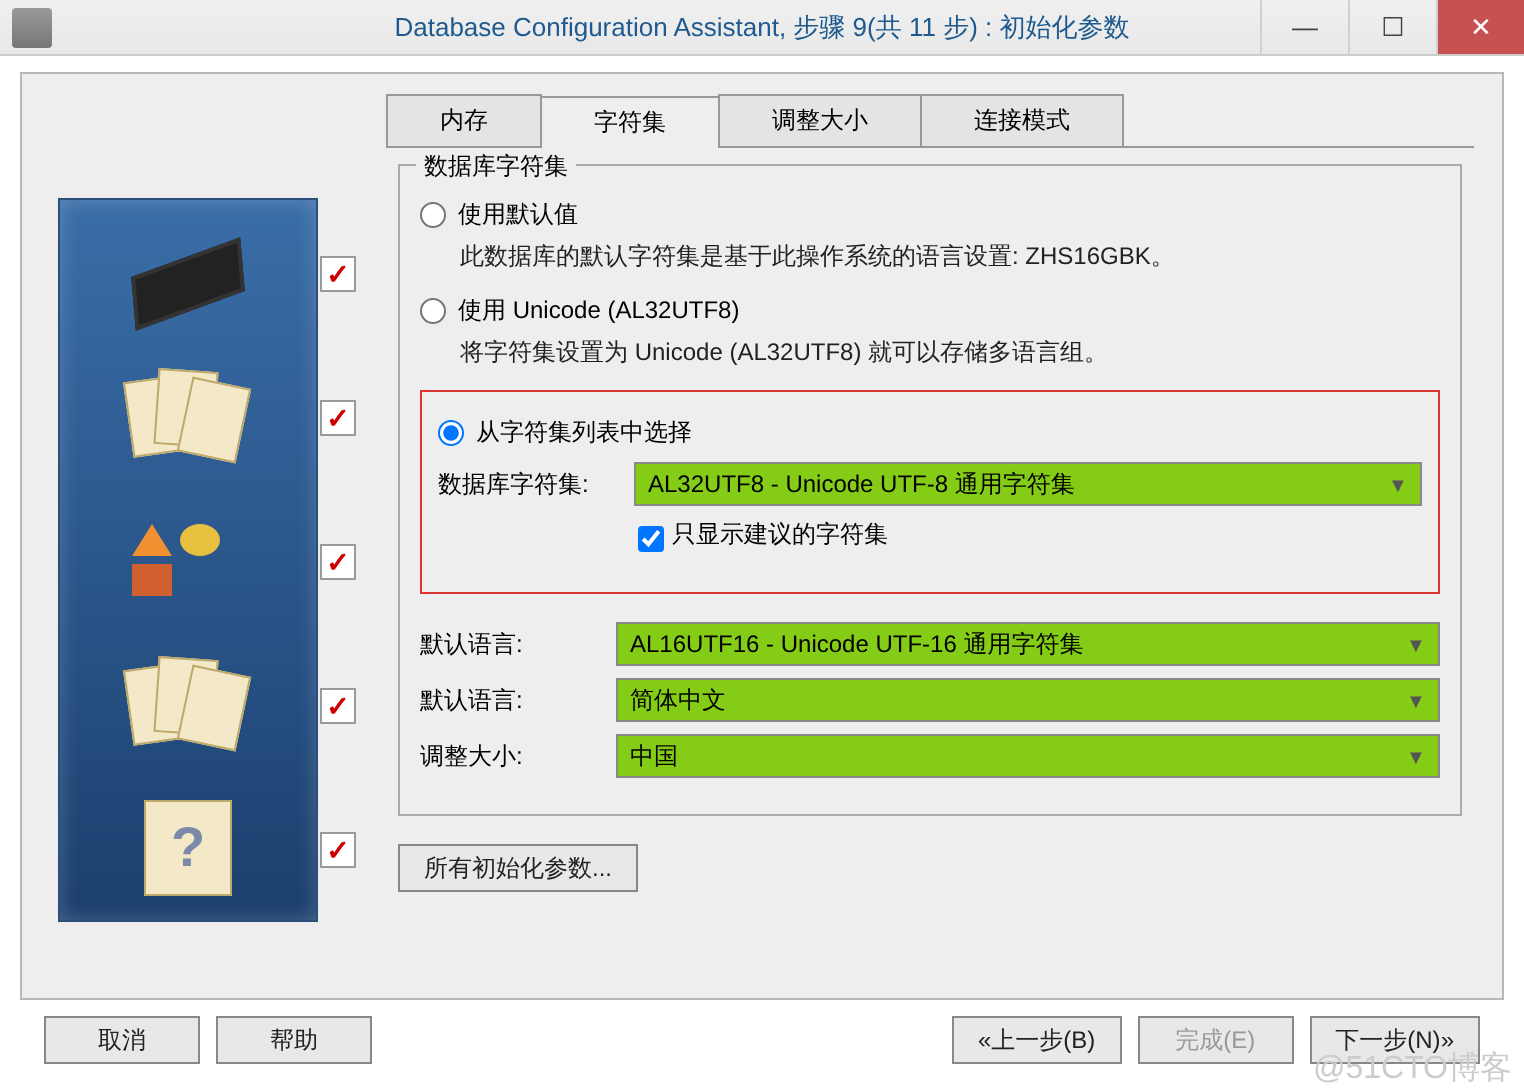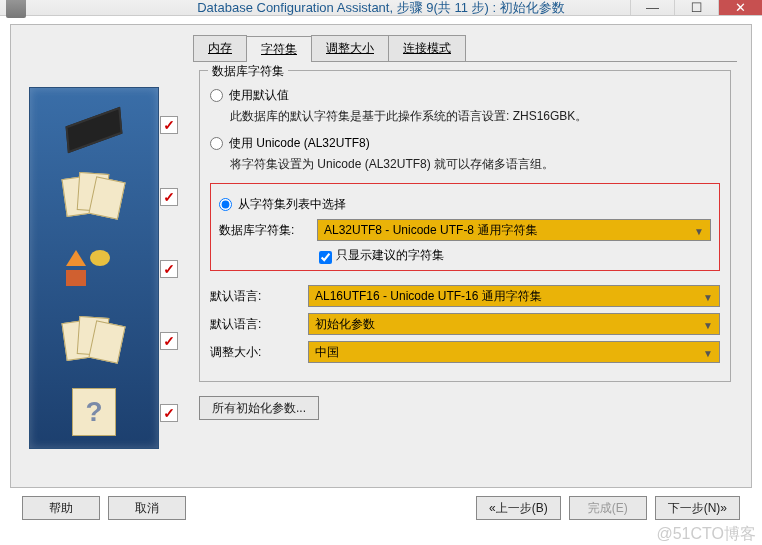--- a/index.html
+++ b/index.html
@@ -4,7 +4,7 @@
 <style>
 * { box-sizing: border-box; margin: 0; padding: 0; }
 body { font-family: "Microsoft YaHei", SimSun, sans-serif; font-size: 12px; background: #fff; width: 762px; height: 545px; overflow: hidden; }
-.titlebar { height: 16px; background: linear-gradient(#f0f0f0,#e8e8e8); border-bottom: 1px solid #ccc; display: flex; align-items: center; position: relative; }
+.titlebar { height: 28px; background: linear-gradient(#f0f0f0,#e8e8e8); border-bottom: 1px solid #ccc; display: flex; align-items: center; position: relative; }
 .titlebar .icon { width: 20px; height: 20px; margin-left: 6px; display:inline-block; background: linear-gradient(#999,#777); border-radius:2px; }
 .titlebar .title { position:absolute; left:0; right:0; text-align:center; color: #1e5a8f; font-size: 13px; }
 .titlebar .winbtns { margin-left: auto; display: flex; height:100%; }

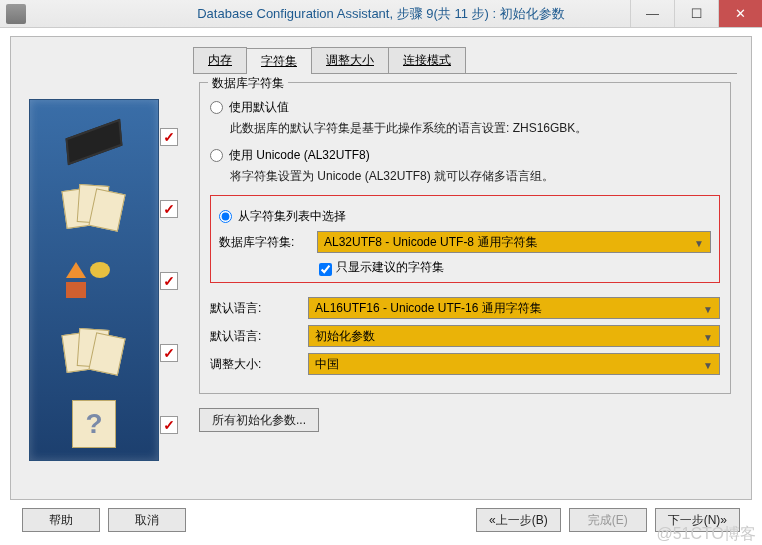--- a/index.html
+++ b/index.html
@@ -31,7 +31,7 @@
 .qm { width:44px; height:48px; background:#f3e8c8; border:1px solid #bda96a; display:flex; align-items:center; justify-content:center; font-size:28px; color:#7a8aa8; font-weight:bold; }
 .tabs-area { margin-left:170px; }
 .tabrow { display:flex; border-bottom:1px solid #999; }
-.tab { padding:4px 14px; border:1px solid #999; border-bottom:none; background:#e4e4e4; margin-right:-1px; font-size:12px;text-decoration:underline; }
+.tab { padding:4px 26px; border:1px solid #999; border-bottom:none; background:#e4e4e4; margin-right:-1px; font-size:12px; }
 .tab.active { background:#eeeeee; position:relative; top:1px; }
 .tabbody { padding:8px 6px 8px 6px; }
 .fieldset { border:1px solid #aaa; padding:10px 10px 12px 10px; position:relative; }

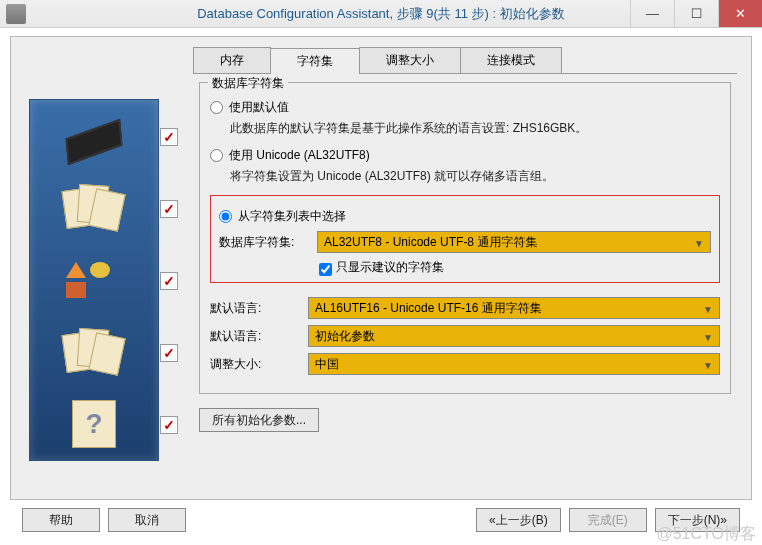--- a/index.html
+++ b/index.html
@@ -39,7 +39,7 @@
 .radio-row { display:flex; align-items:flex-start; margin:6px 0 2px 0; }
 .radio-row input[type=radio] { margin-right:6px; margin-top:2px; }
 .desc { margin:4px 0 10px 20px; font-size:12px; color:#222; }
-.redbox { border:1px solid #d33; padding:6px 8px 6px 8px; margin-top:4px; }
+.redbox { border:1px solid #d33; padding:6px 8px 20px 8px; margin-top:4px; }
 .form-row { display:flex; align-items:center; margin:6px 0; }
 .form-row .lbl { width:98px; font-size:12px; }
 .dd { flex:1; height:22px; border:1px solid #888; background:#eab308; display:flex; align-items:center; padding:0 6px; position:relative; font-size:12px; }

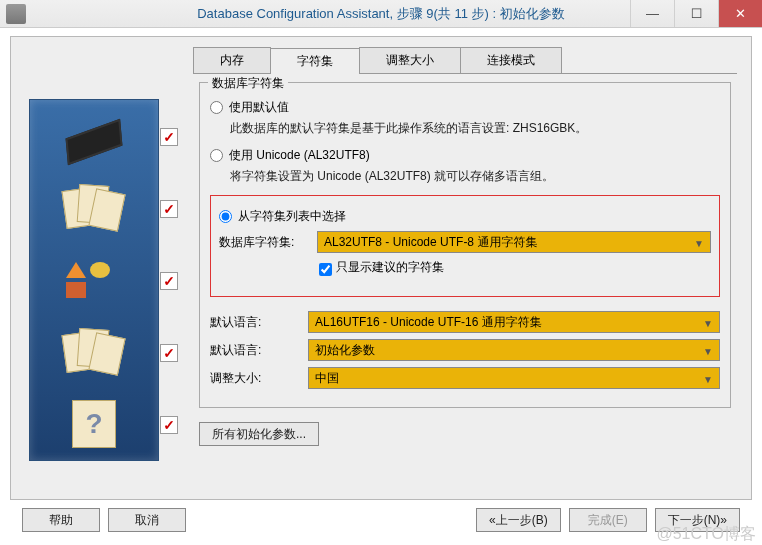--- a/index.html
+++ b/index.html
@@ -42,7 +42,7 @@
 .redbox { border:1px solid #d33; padding:6px 8px 20px 8px; margin-top:4px; }
 .form-row { display:flex; align-items:center; margin:6px 0; }
 .form-row .lbl { width:98px; font-size:12px; }
-.dd { flex:1; height:22px; border:1px solid #888; background:#eab308; display:flex; align-items:center; padding:0 6px; position:relative; font-size:12px; }
+.dd { flex:1; height:22px; border:1px solid #888; background:#84cc16; display:flex; align-items:center; padding:0 6px; position:relative; font-size:12px; }
 .dd .caret { position:absolute; right:4px; top:4px; width:14px; height:14px; display:flex; align-items:center; justify-content:center; color:#555; font-size:10px; }
 .chk-row { margin:4px 0 0 100px; display:flex; align-items:flex-end; }
 .chk-row input { margin-right:4px; }

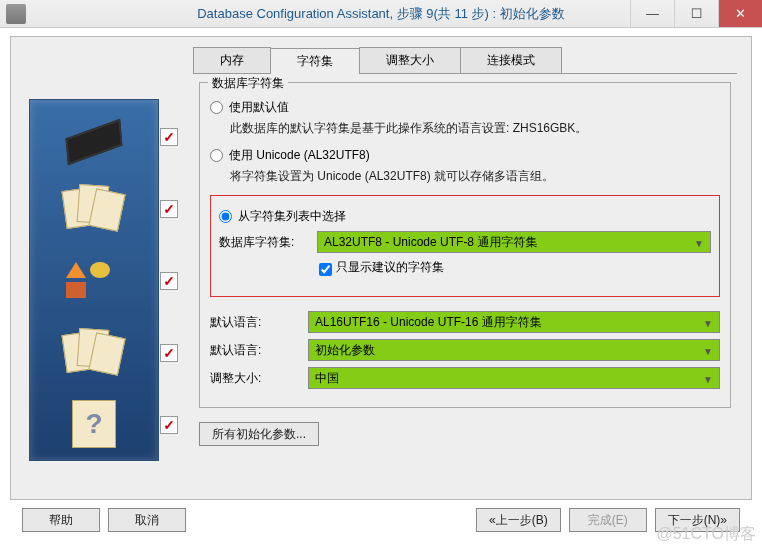--- a/index.html
+++ b/index.html
@@ -158,7 +158,7 @@
             <div class="form-row">
               <div class="lbl">默认语言:</div>
               <div class="dd">
-                <span>初始化参数</span>
+                <span>简体中文</span>
                 <span class="caret">▼</span>
               </div>
             </div>

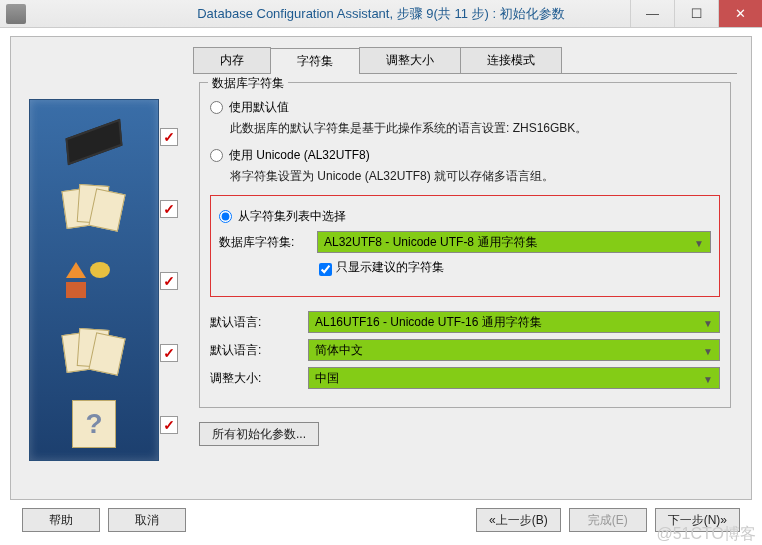--- a/index.html
+++ b/index.html
@@ -180,8 +180,8 @@
   </div>
 
   <div class="footer">
+    <button class="btn">取消</button>
     <button class="btn">帮助</button>
-    <button class="btn">取消</button>
     <div class="spacer"></div>
     <button class="btn">« <span>上一步(B)</span></button>
     <button class="btn disabled">完成(E)</button>

